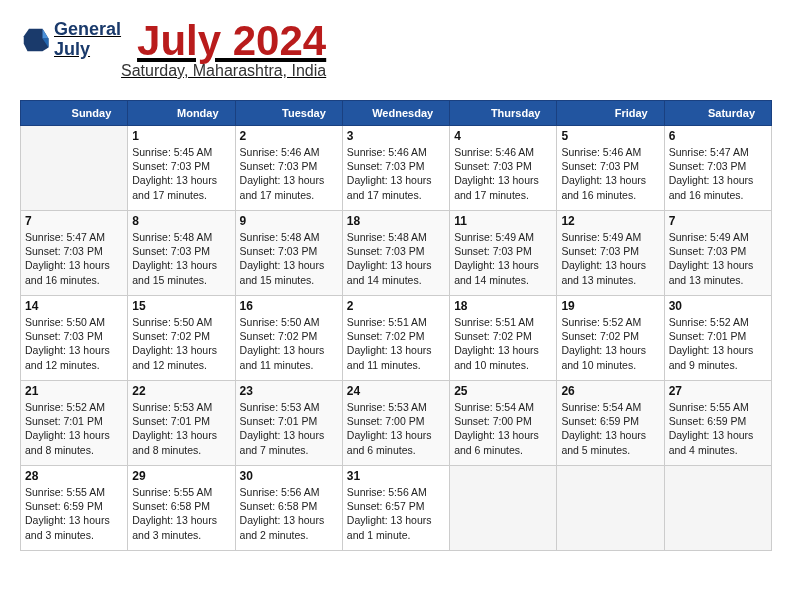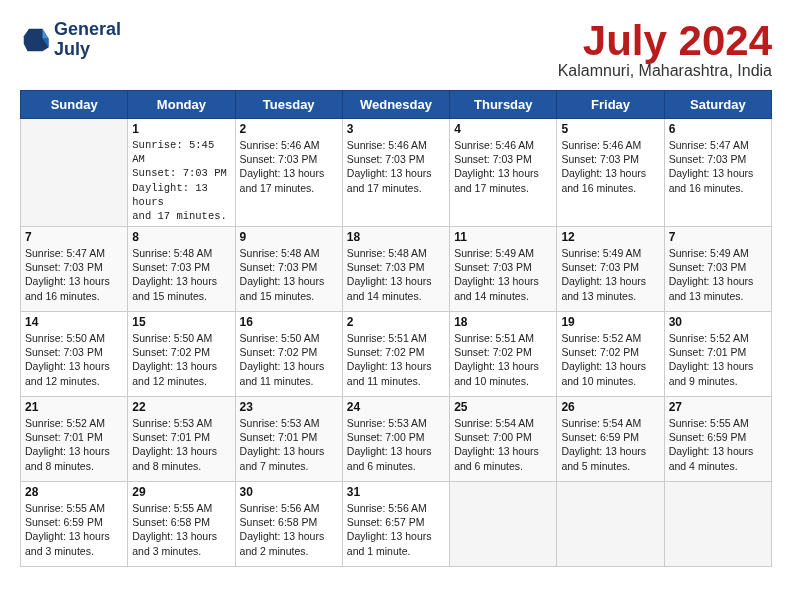--- a/index.html
+++ b/index.html
@@ -12,9 +12,10 @@
     }
     .header {
       display: flex;
-      justify-content: space-between;
+      justify-content: flex-start;
       align-items: flex-start;
-      margin-bottom: 10px;
+      margin-bottom: 20px;
+      text-decoration: underline;
     }
     .logo {
       display: flex;

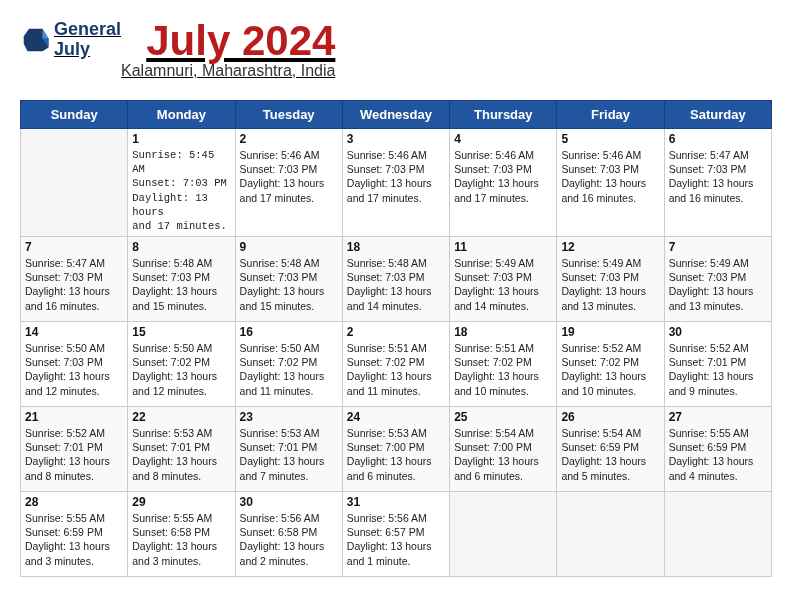--- a/index.html
+++ b/index.html
@@ -108,7 +108,7 @@
   </div>
   <div class="title-block">
     <div class="month-title">July 2024</div>
-    <div class="location">Kalamnuri, Maharashtra, India</div>
+    <div class="location">Saturday, Maharashtra, India</div>
   </div>
 </div>
 

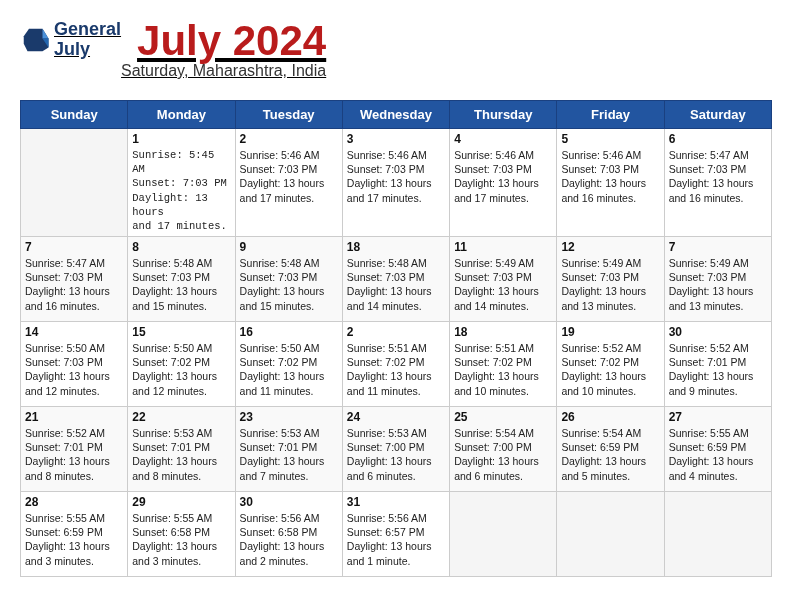--- a/index.html
+++ b/index.html
@@ -56,9 +56,9 @@
     thead tr th {
       background-color: #2255a0;
       color: #fff;
-      padding: 6px 4px;
-      text-align: center;
-      font-size: 13px;
+      padding: 6px 16px;
+      text-align: right;
+      font-size: 11px;
       font-weight: bold;
       border: 1px solid #1a4080;
     }

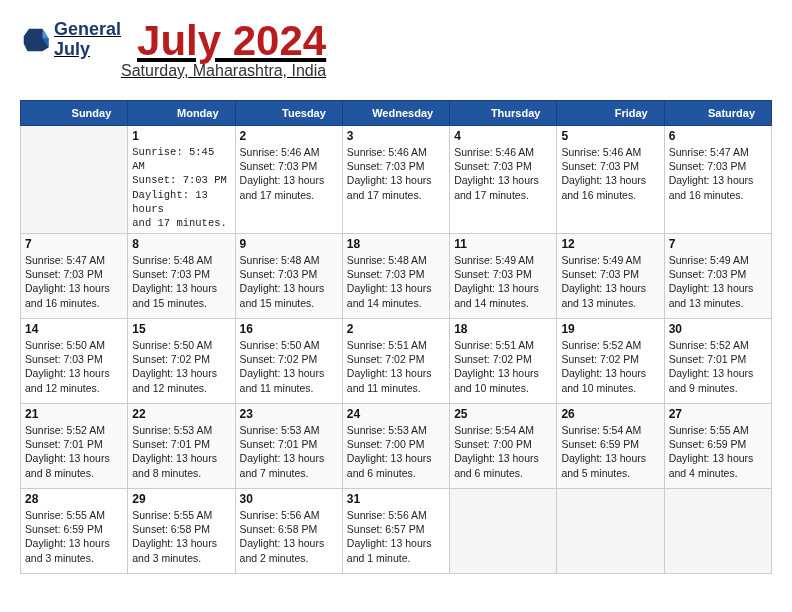--- a/index.html
+++ b/index.html
@@ -129,7 +129,7 @@
         <td class="empty"></td>
         <td>
           <span class="day-num">1</span>
-          <div class="cell-text" style="white-space: pre-line; font-family: Liberation Mono, monospace;">Sunrise: 5:45 AM
+          <div class="cell-text" style="white-space: pre-line;">Sunrise: 5:45 AM
 Sunset: 7:03 PM
 Daylight: 13 hours
 and 17 minutes.</div>

